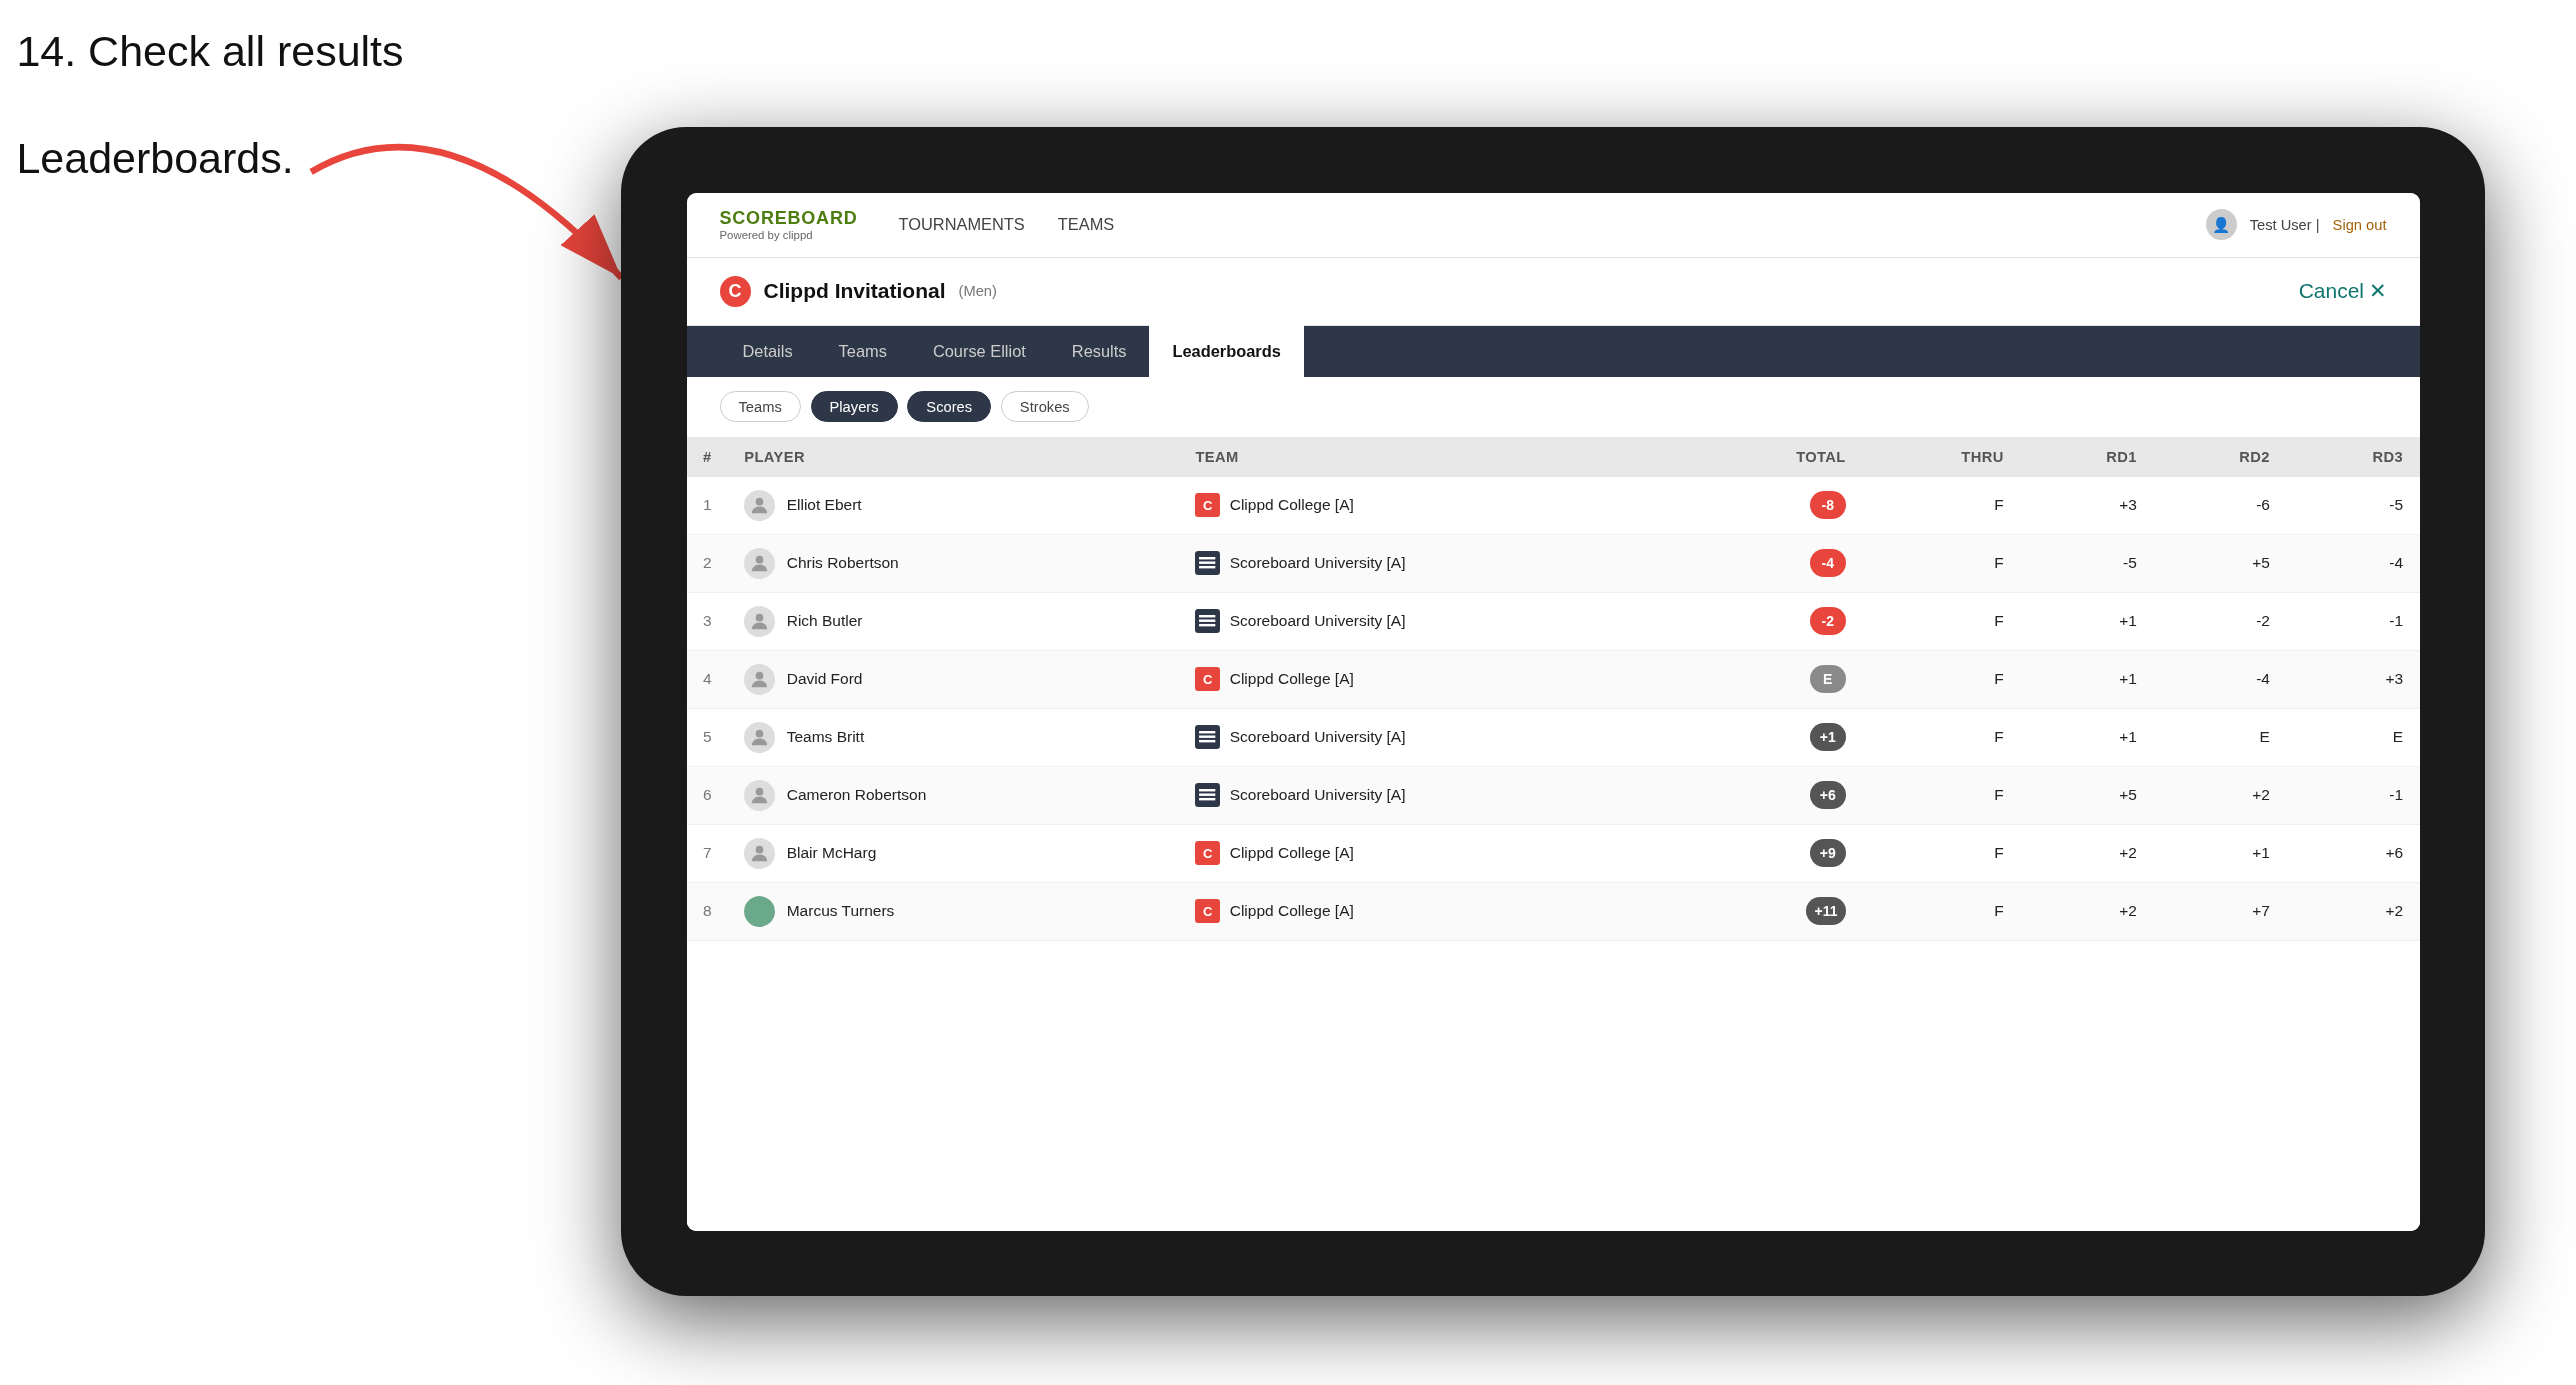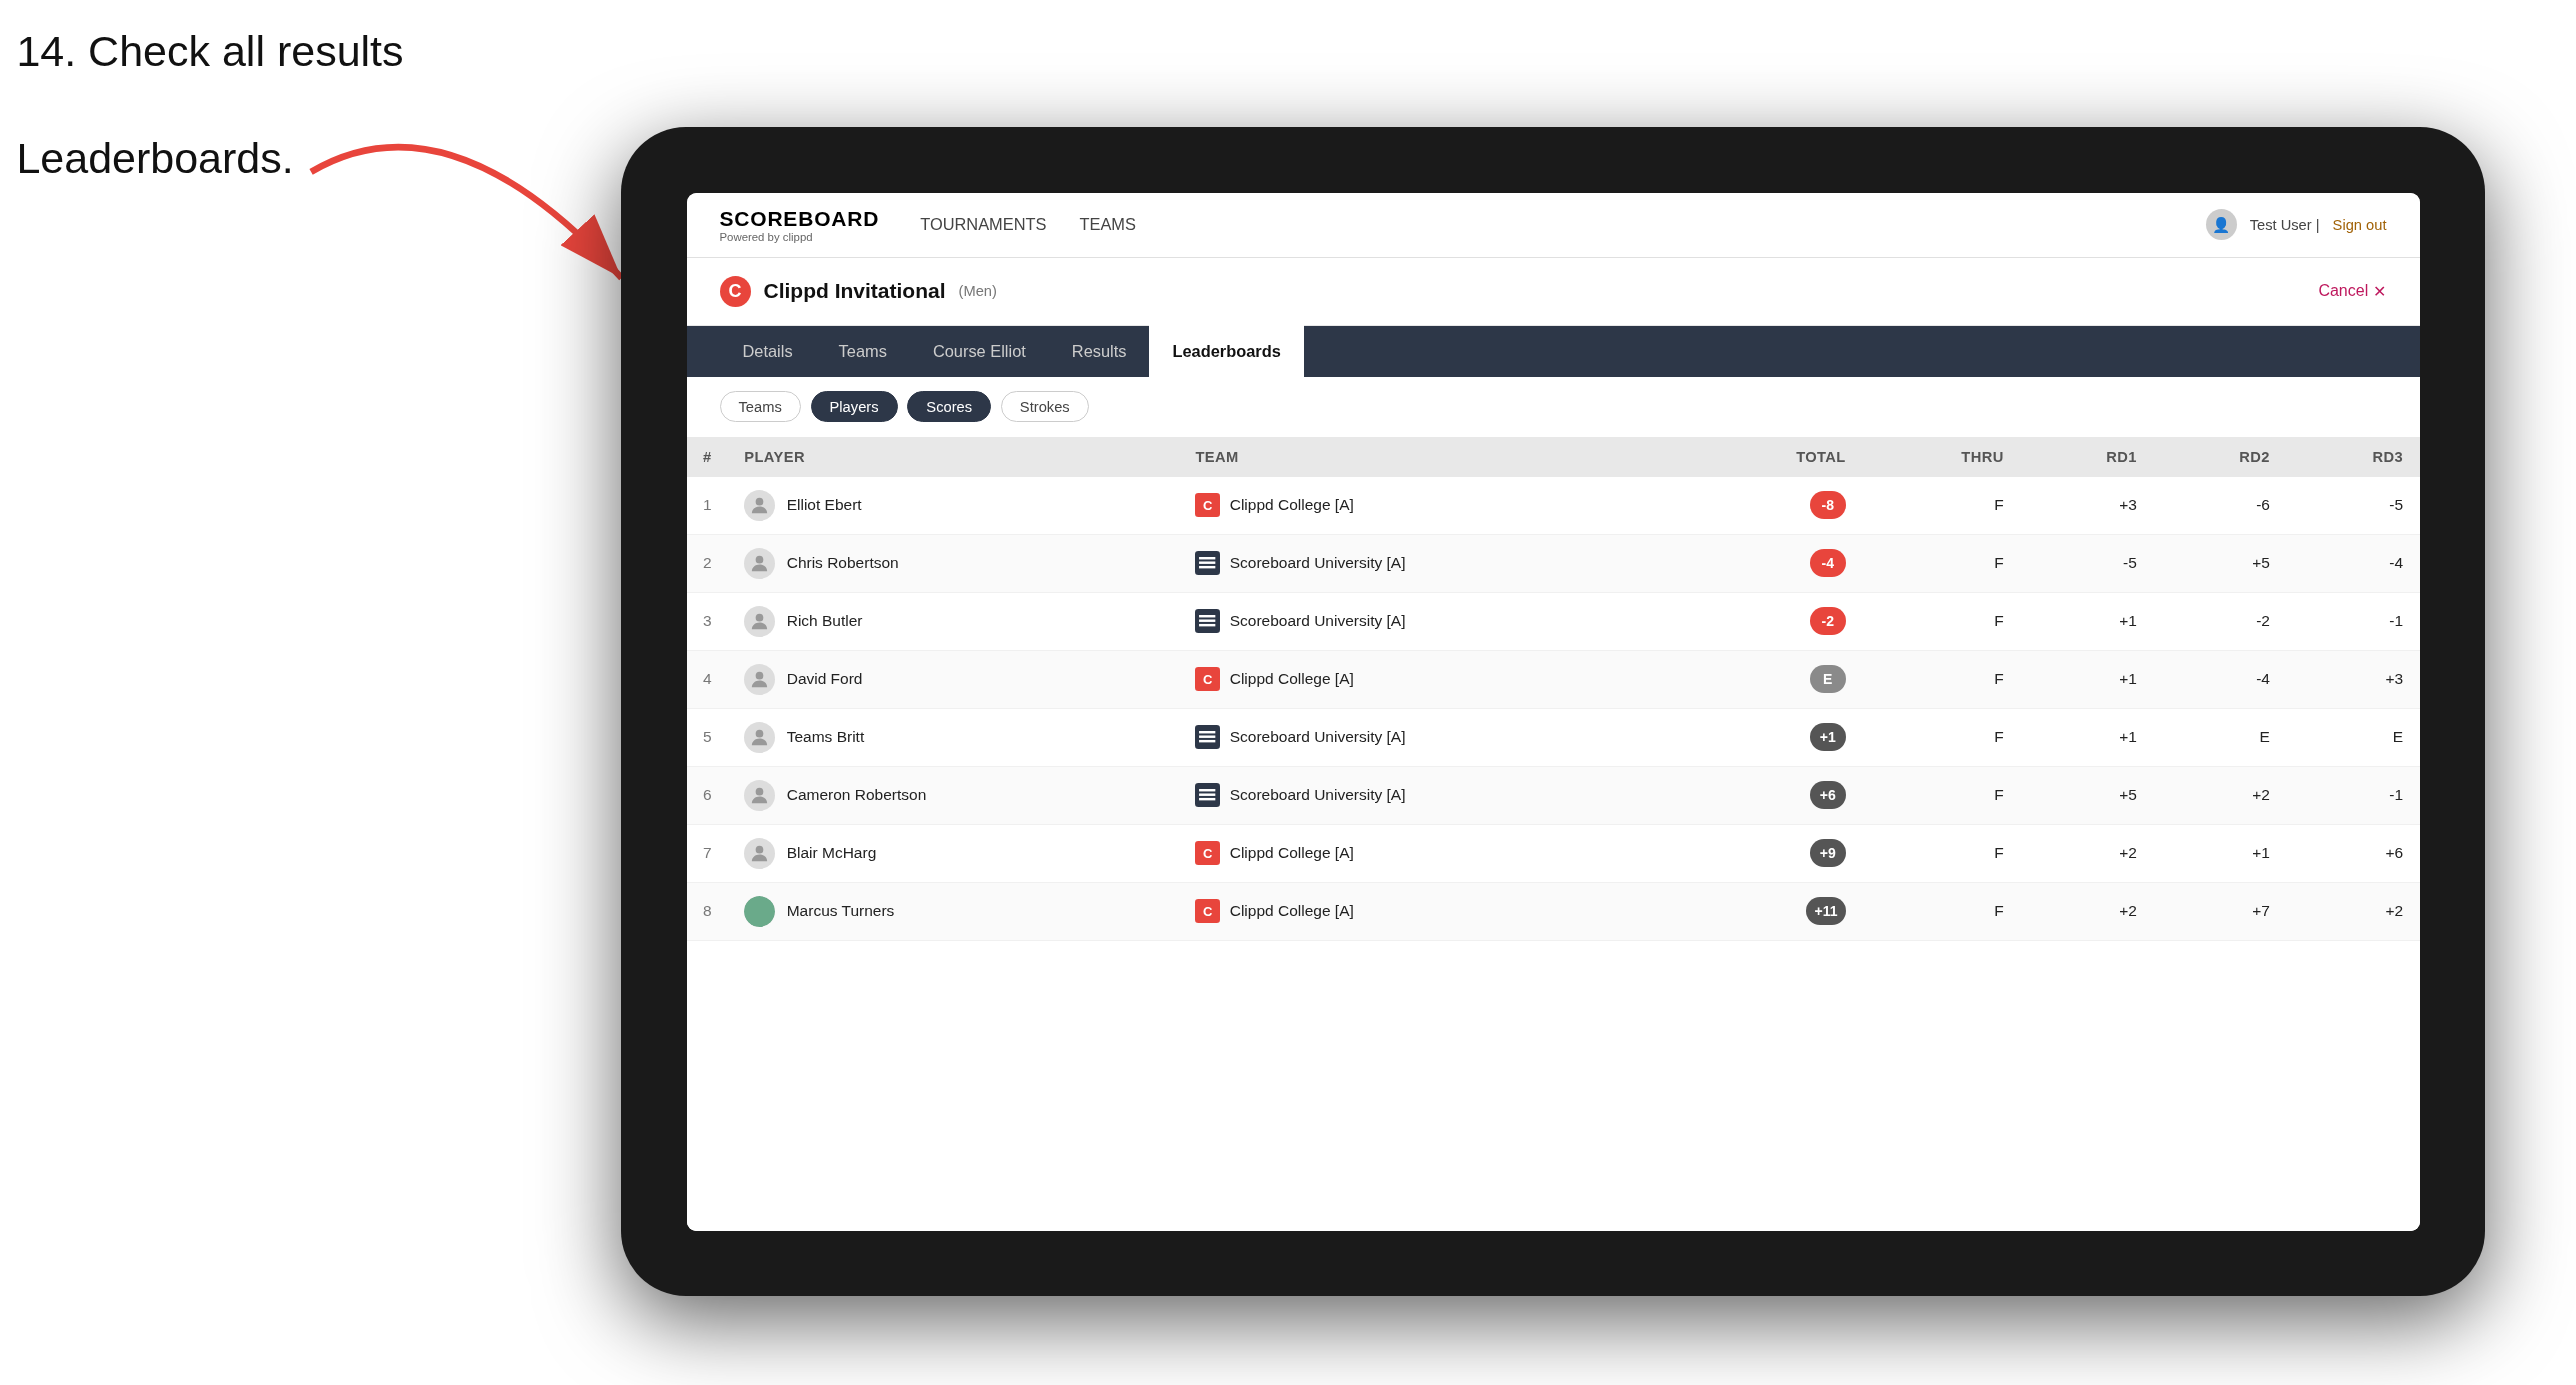--- a/index.html
+++ b/index.html
@@ -79,10 +79,10 @@
     }
 
     .logo-title {
-      font-size: 21px;
+      font-size: 18px;
       font-weight: 900;
       letter-spacing: 0.8px;
-      color: #000000;
+      color: #4d7c0f;
       text-transform: uppercase;
     }
 

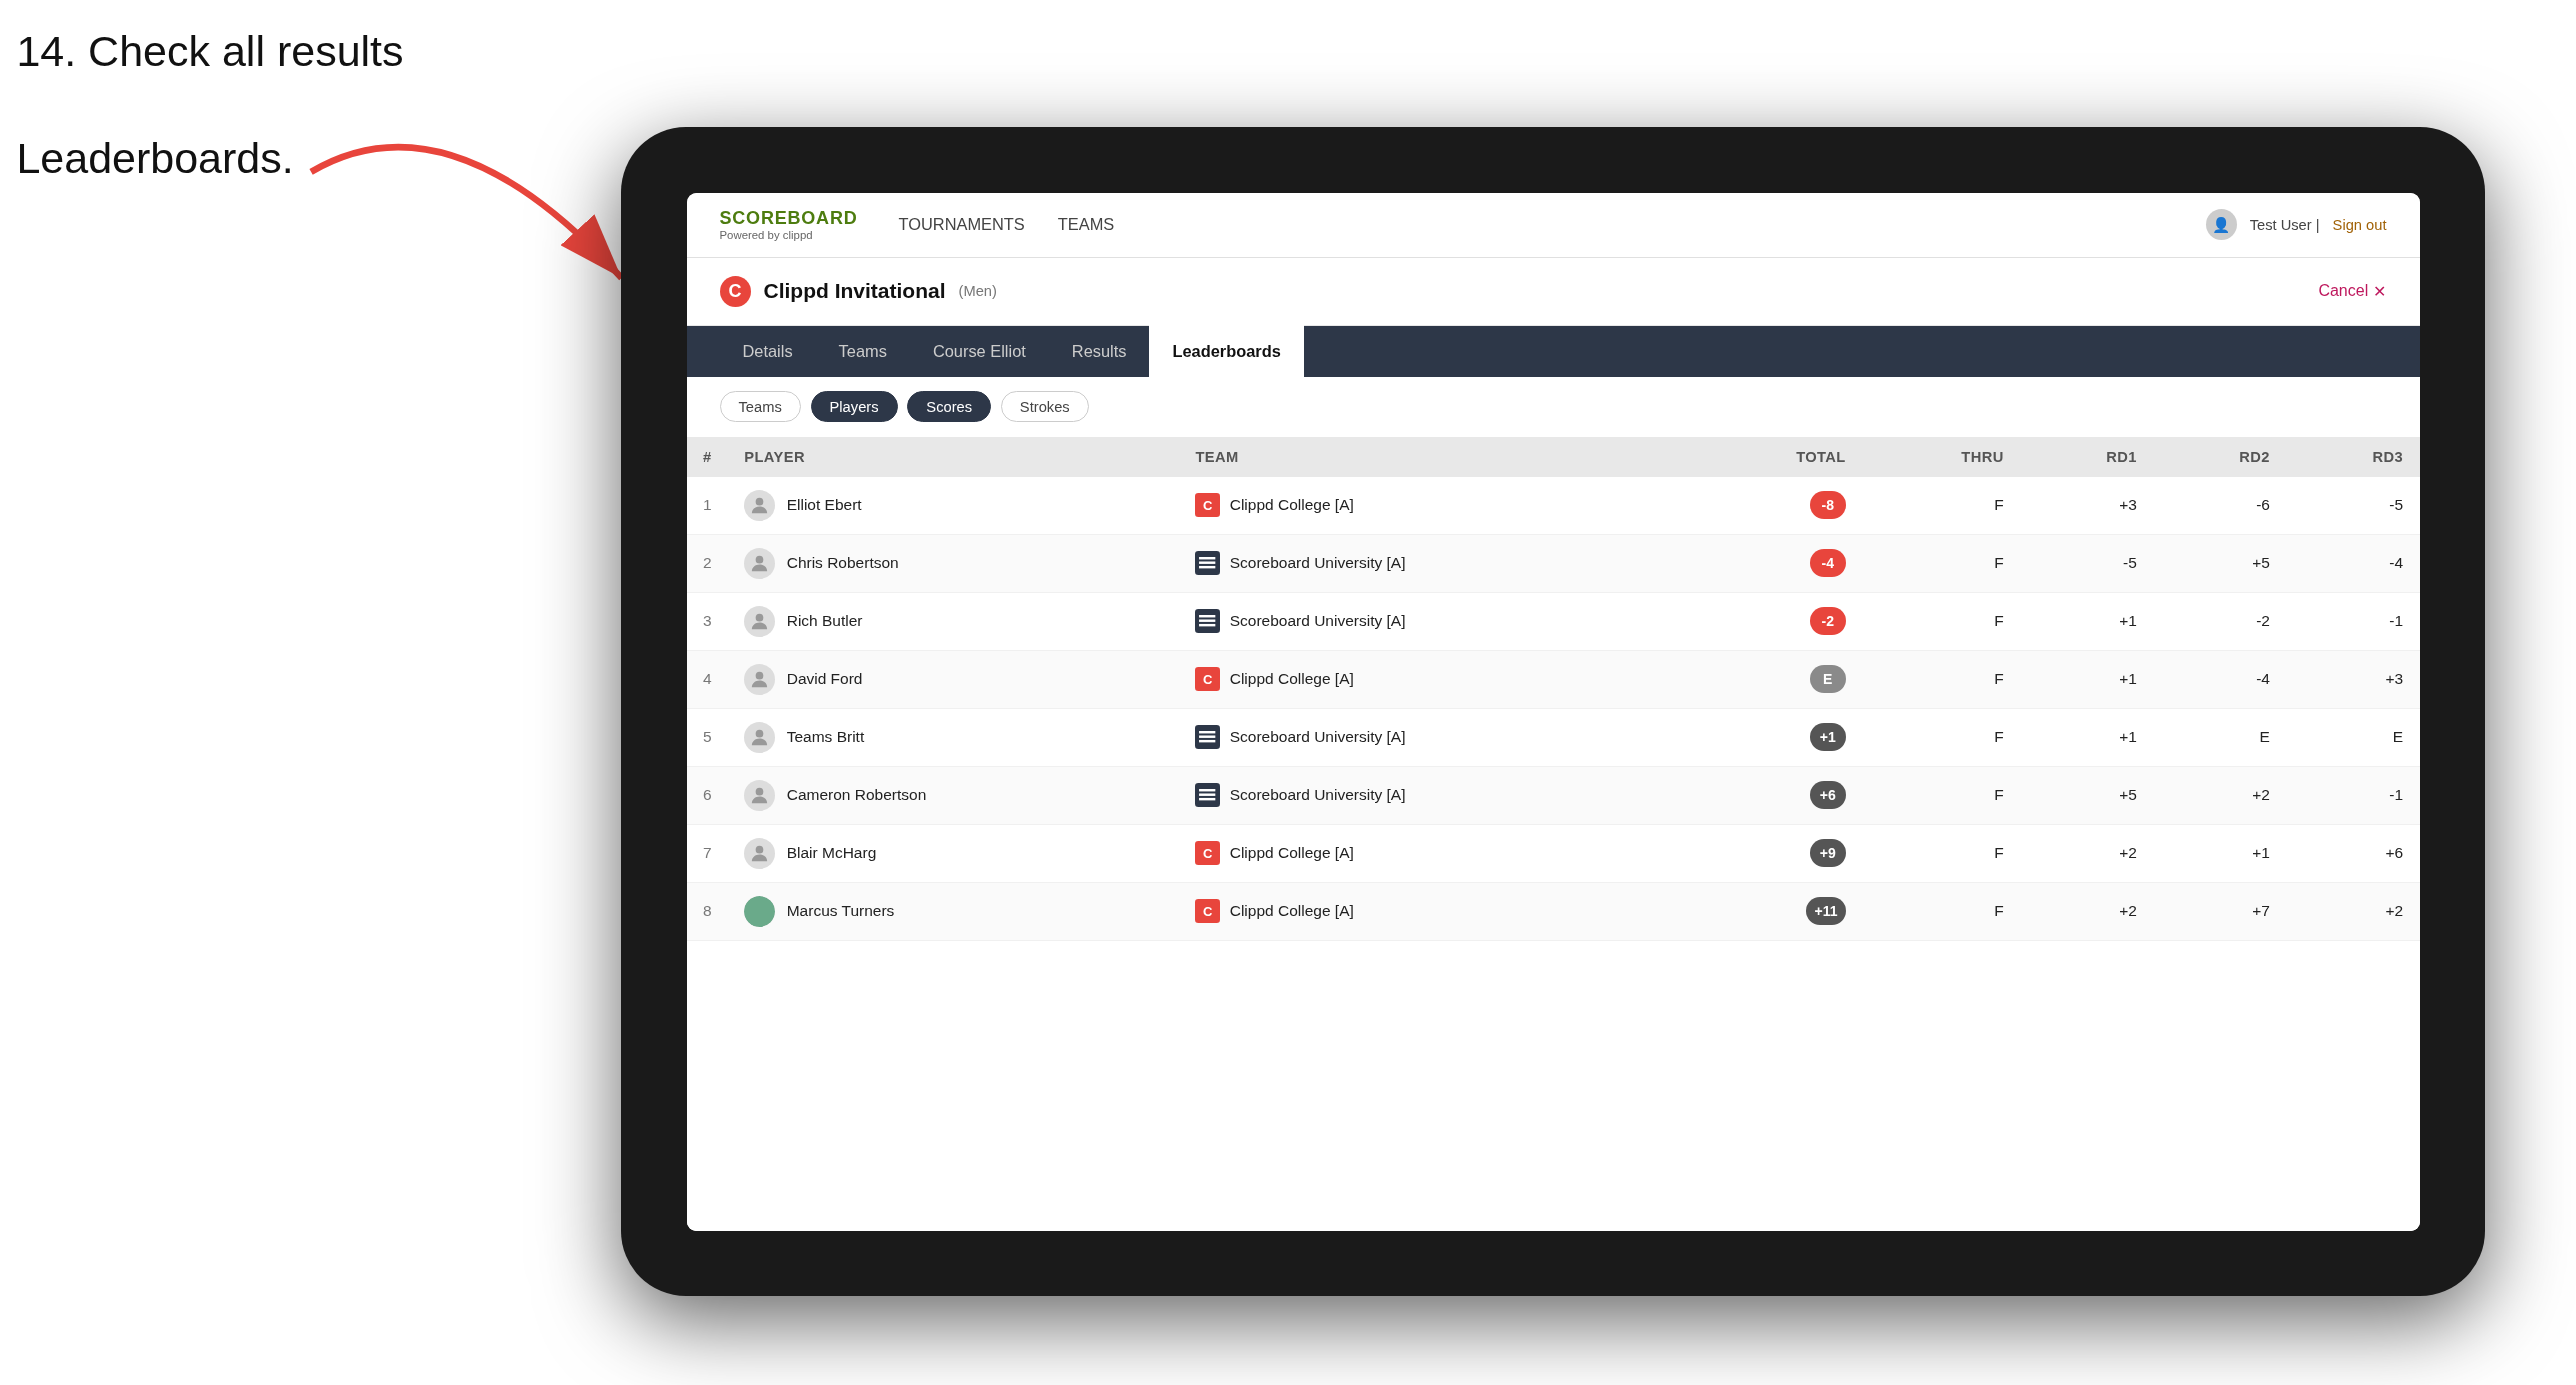--- a/index.html
+++ b/index.html
@@ -173,8 +173,8 @@
     }
 
     .cancel-btn {
-      font-size: 16px;
-      color: #be185d;
+      font-size: 21px;
+      color: #0f766e;
       cursor: pointer;
       display: flex;
       align-items: flex-start;

